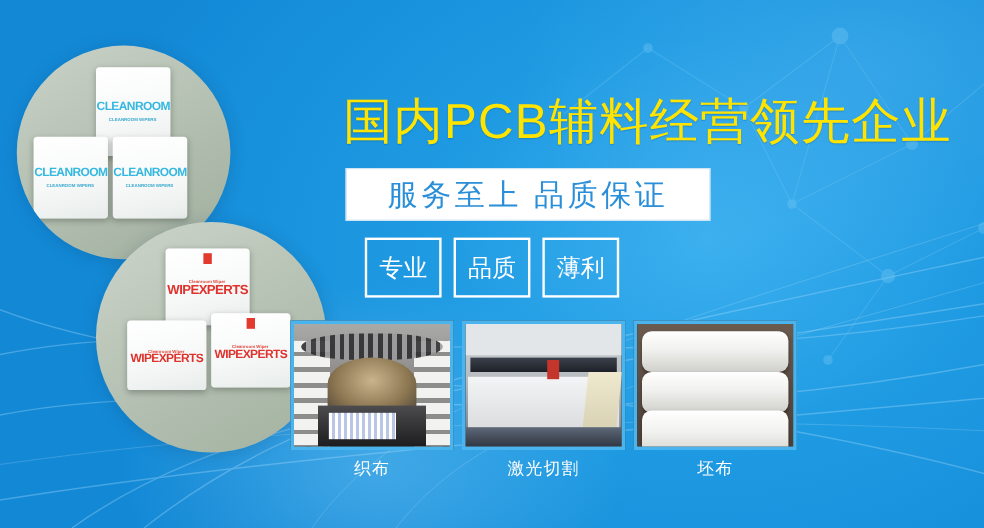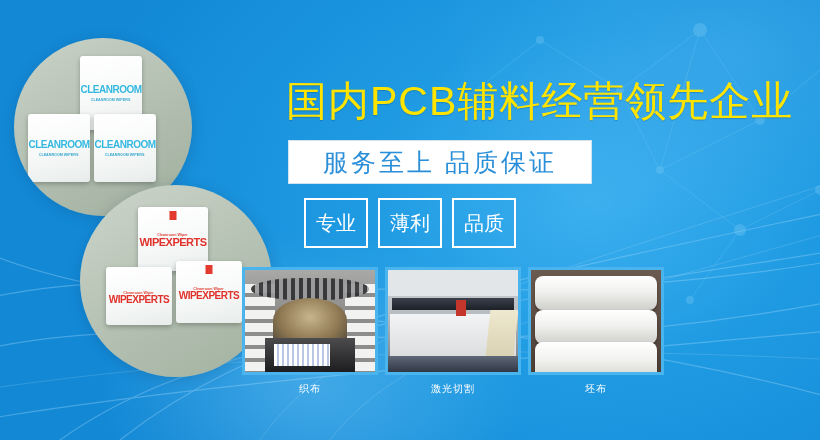--- a/index.html
+++ b/index.html
@@ -343,10 +343,10 @@
       <span class="tag-text">专业</span>
     </div>
     <div class="tag">
+      <span class="tag-text">品质</span>
+    </div>
+    <div class="tag">
       <span class="tag-text">薄利</span>
-    </div>
-    <div class="tag">
-      <span class="tag-text">品质</span>
     </div>
   </div>
 

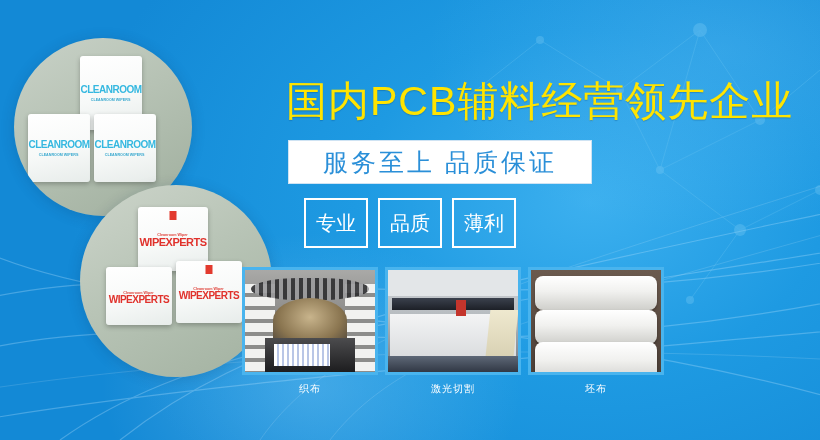--- a/index.html
+++ b/index.html
@@ -157,7 +157,7 @@
     margin-top: 7px;
     text-align: center;
     color: #ffffff;
-    font-size: 10px;
+    font-size: 14px;
     letter-spacing: 1px;
     white-space: nowrap;
   }

